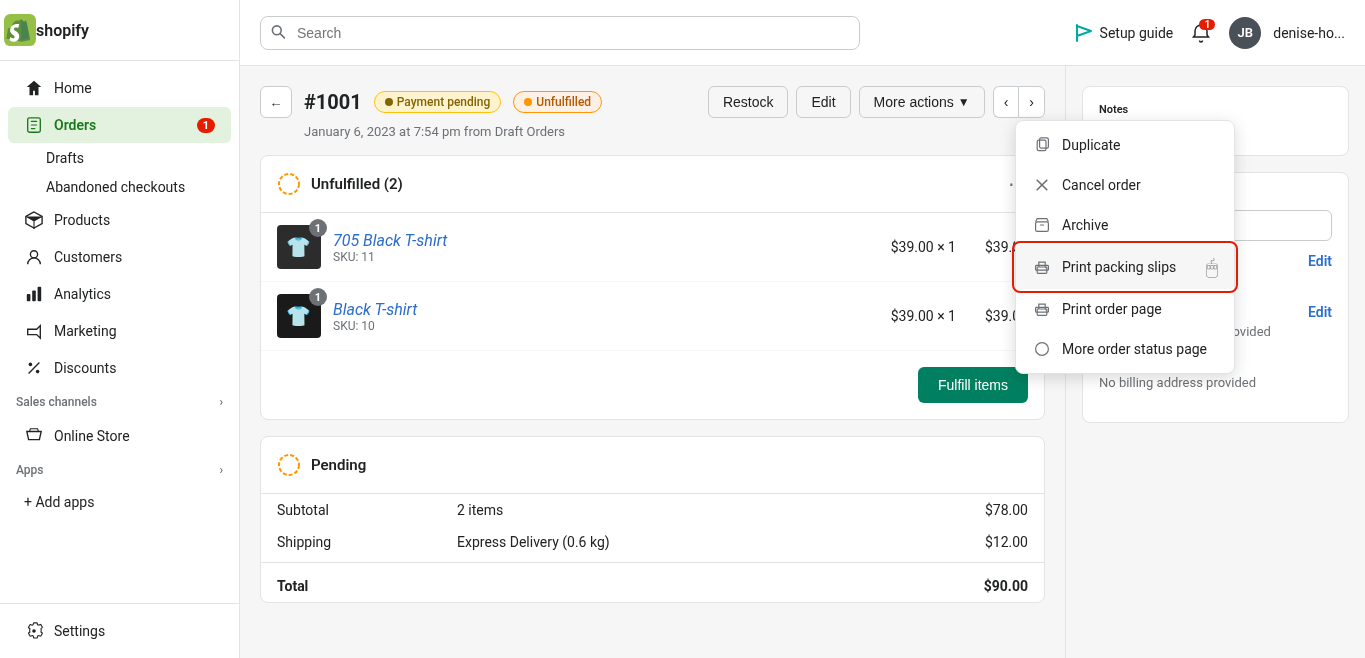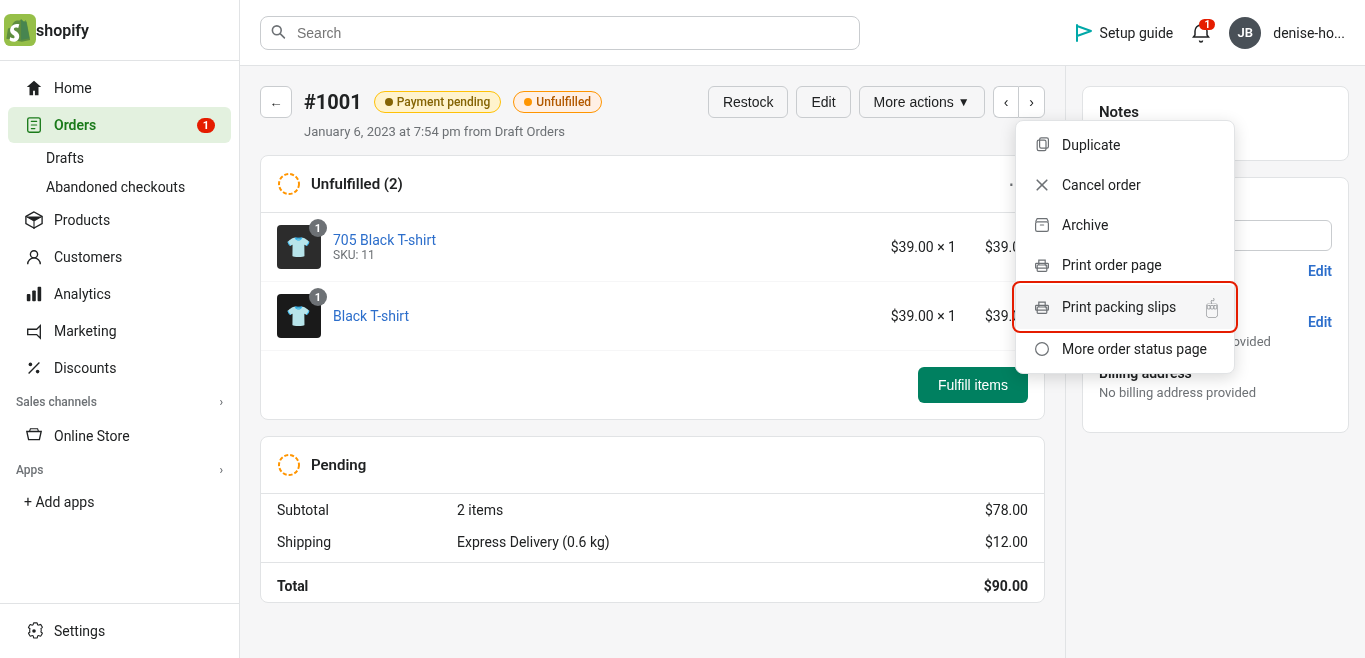--- a/index.html
+++ b/index.html
@@ -81,7 +81,7 @@
     
     .right-sidebar { width: 300px; overflow-y: auto; padding: 20px 16px; border-left: 1px solid #e1e3e5; background: #f6f6f7; flex-shrink: 0; }
     .rs-card { background: #fff; border: 1px solid #e1e3e5; border-radius: 8px; margin-bottom: 16px; padding: 16px; }
-    .rs-title { font-size: 15px; font-weight: 600; margin-bottom: 8px; }
+    .rs-title { font-size: 11px; font-weight: 600; margin-bottom: 8px; }
     .rs-subtitle { color: #6d7175; font-size: 13px; }
     .rs-section { margin-bottom: 16px; }
     .rs-section-title { font-size: 14px; font-weight: 600; color: #202223; margin-bottom: 4px; display: flex; justify-content: space-between; }

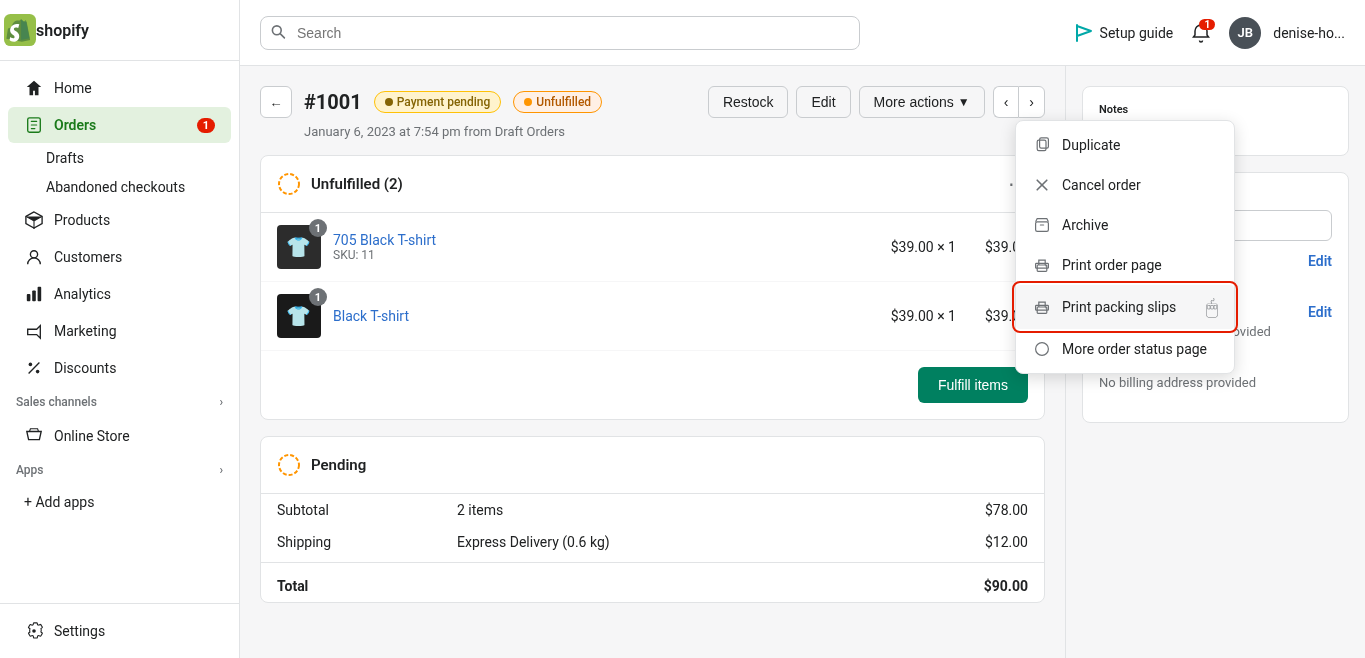--- a/index.html
+++ b/index.html
@@ -61,7 +61,7 @@
     .item-img { width: 44px; height: 44px; background: #2c2c2c; border-radius: 4px; display: flex; align-items: center; justify-content: center; position: relative; flex-shrink: 0; }
     .item-qty-badge { position: absolute; top: -6px; right: -6px; background: #6d7175; color: #fff; font-size: 11px; font-weight: 700; border-radius: 50%; width: 18px; height: 18px; display: flex; align-items: center; justify-content: center; }
     .item-details { flex: 1; }
-    .item-name { color: #2c6ecb; font-size: 14px; cursor: pointer; }
+    .item-name { color: #2c6ecb; font-size: 16px; cursor: pointer; font-style: italic; }
     .item-sku { color: #6d7175; font-size: 12px; }
     .item-price { color: #202223; font-size: 14px; margin-left: auto; }
     .item-total { color: #202223; font-size: 14px; min-width: 60px; text-align: right; }

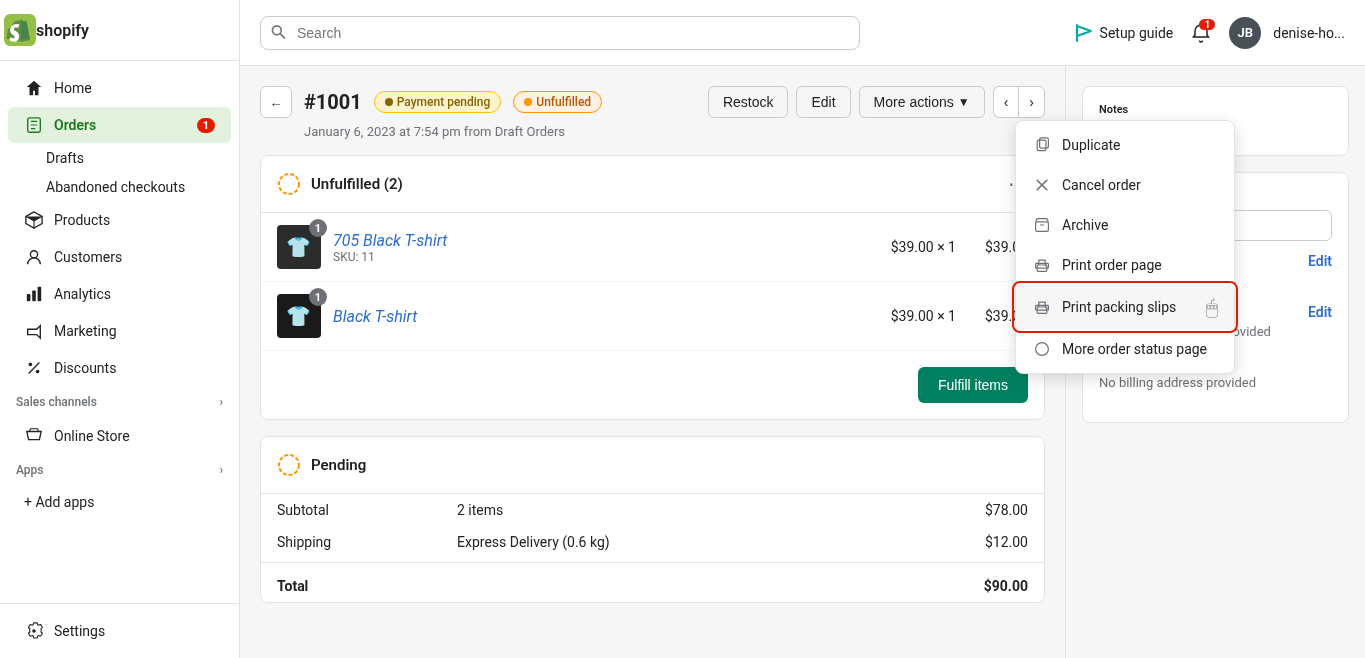--- a/index.html
+++ b/index.html
@@ -424,7 +424,7 @@
     </span>
     <span>Archive</span>
   </div>
-  <div class="dropdown-item">
+  <div class="dropdown-item highlighted highlight-border" style="background:#f6f6f7;">
     <span class="dropdown-icon">
       <svg width="16" height="16" viewBox="0 0 20 20" fill="currentColor">
           <rect x="4" y="10" width="12" height="8" rx="1" fill="none" stroke="currentColor" stroke-width="1.5"></rect>
@@ -433,9 +433,10 @@
           <circle cx="15" cy="11" r="1" fill="currentColor"></circle>
         </svg>
     </span>
-    <span>Print order page</span>
-  </div>
-  <div class="dropdown-item highlighted highlight-border" style="background:#f6f6f7;">
+    <span>Print packing slips</span>
+    <span style="margin-left:auto; font-size:20px; color:#6d7175;">🖱</span>
+  </div>
+  <div class="dropdown-item">
     <span class="dropdown-icon">
       <svg width="16" height="16" viewBox="0 0 20 20" fill="currentColor">
           <rect x="4" y="10" width="12" height="8" rx="1" fill="none" stroke="currentColor" stroke-width="1.5"></rect>
@@ -444,8 +445,7 @@
           <circle cx="15" cy="11" r="1" fill="currentColor"></circle>
         </svg>
     </span>
-    <span>Print packing slips</span>
-    <span style="margin-left:auto; font-size:20px; color:#6d7175;">🖱</span>
+    <span>Print order page</span>
   </div>
   <div class="dropdown-item">
     <span class="dropdown-icon">

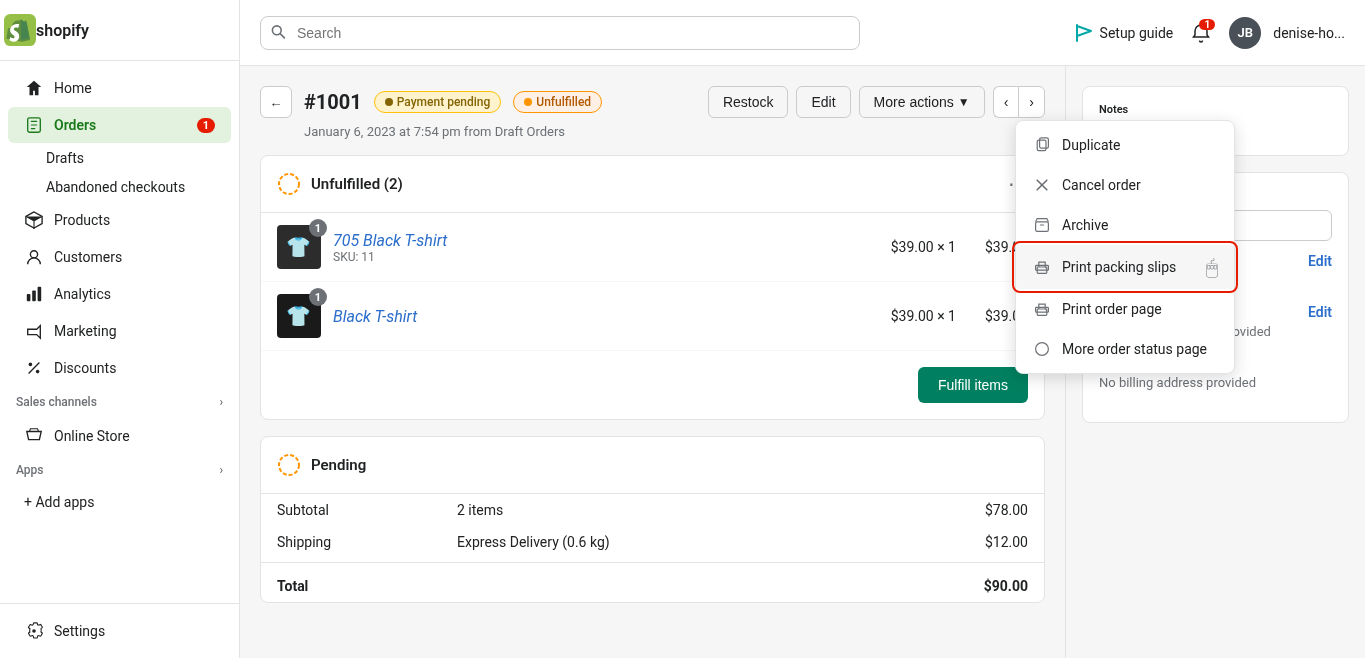--- a/index.html
+++ b/index.html
@@ -323,6 +323,7 @@
           </div>
           <div class="item-details">
             <div class="item-name">Black T-shirt</div>
+            <div class="item-sku">SKU: 10</div>
           </div>
           <div class="item-price">$39.00 × 1</div>
           <div class="item-total">$39.00</div>

